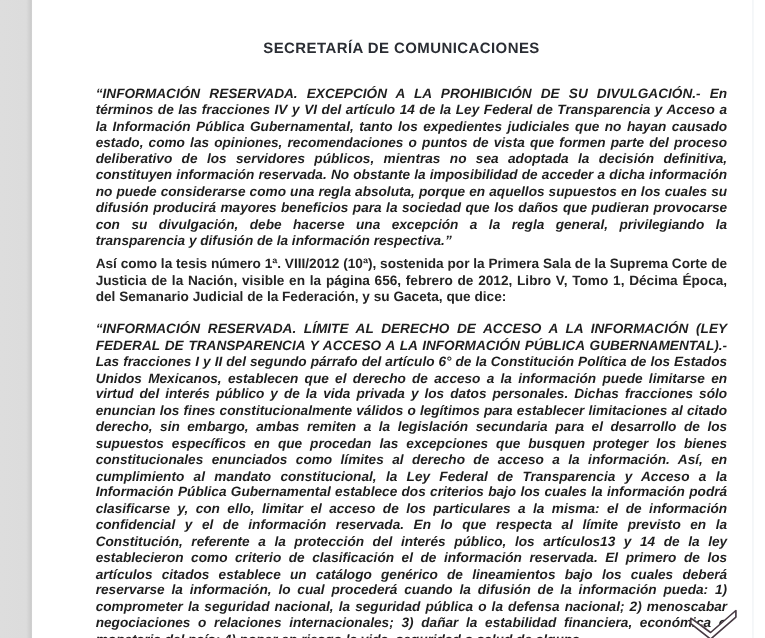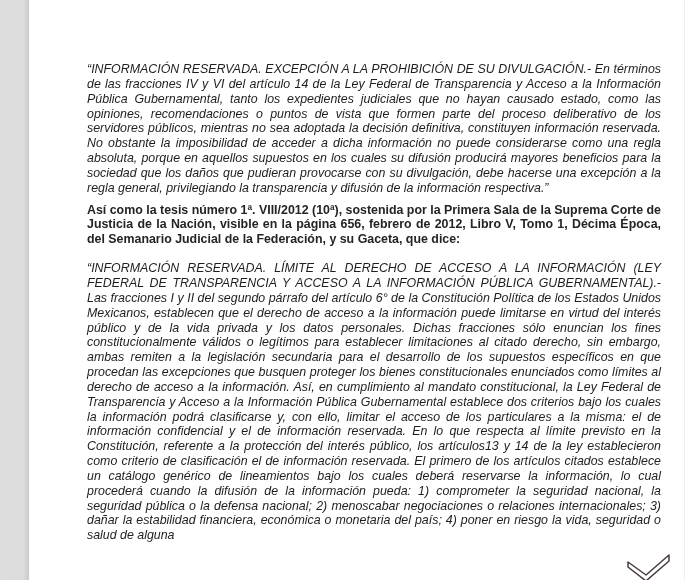--- a/index.html
+++ b/index.html
@@ -87,6 +87,7 @@
   <div class="gutter"></div>
 
   <div class="page">
+    <h1 class="doc-title"><span>SECRETARÍA DE COMUNICACIONES</span></h1>
 
     <p class="para quote p1">“INFORMACIÓN RESERVADA. EXCEPCIÓN A LA PROHIBICIÓN DE SU DIVULGACIÓN.- En términos de las fracciones IV y VI del artículo 14 de la Ley Federal de Transparencia y Acceso a la Información Pública Gubernamental, tanto los expedientes judiciales que no hayan causado estado, como las opiniones, recomendaciones o puntos de vista que formen parte del proceso deliberativo de los servidores públicos, mientras no sea adoptada la decisión definitiva, constituyen información reservada. No obstante la imposibilidad de acceder a dicha información no puede considerarse como una regla absoluta, porque en aquellos supuestos en los cuales su difusión producirá mayores beneficios para la sociedad que los daños que pudieran provocarse con su divulgación, debe hacerse una excepción a la regla general, privilegiando la transparencia y difusión de la información respectiva.”</p>
 

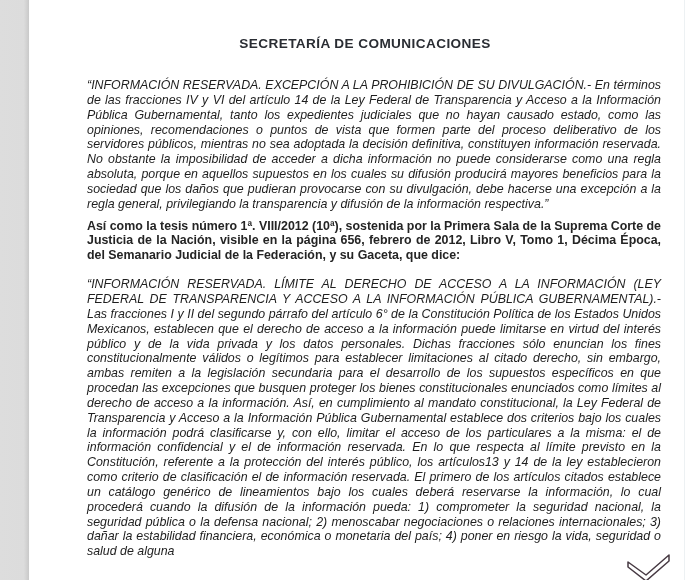--- a/index.html
+++ b/index.html
@@ -55,7 +55,7 @@
     line-height: 14.85px;
   }
   .para.quote {
-    font-weight: normal;
+    font-weight: bold;
     font-style: italic;
   }
   .para.p1 { margin-top: 26px; }

